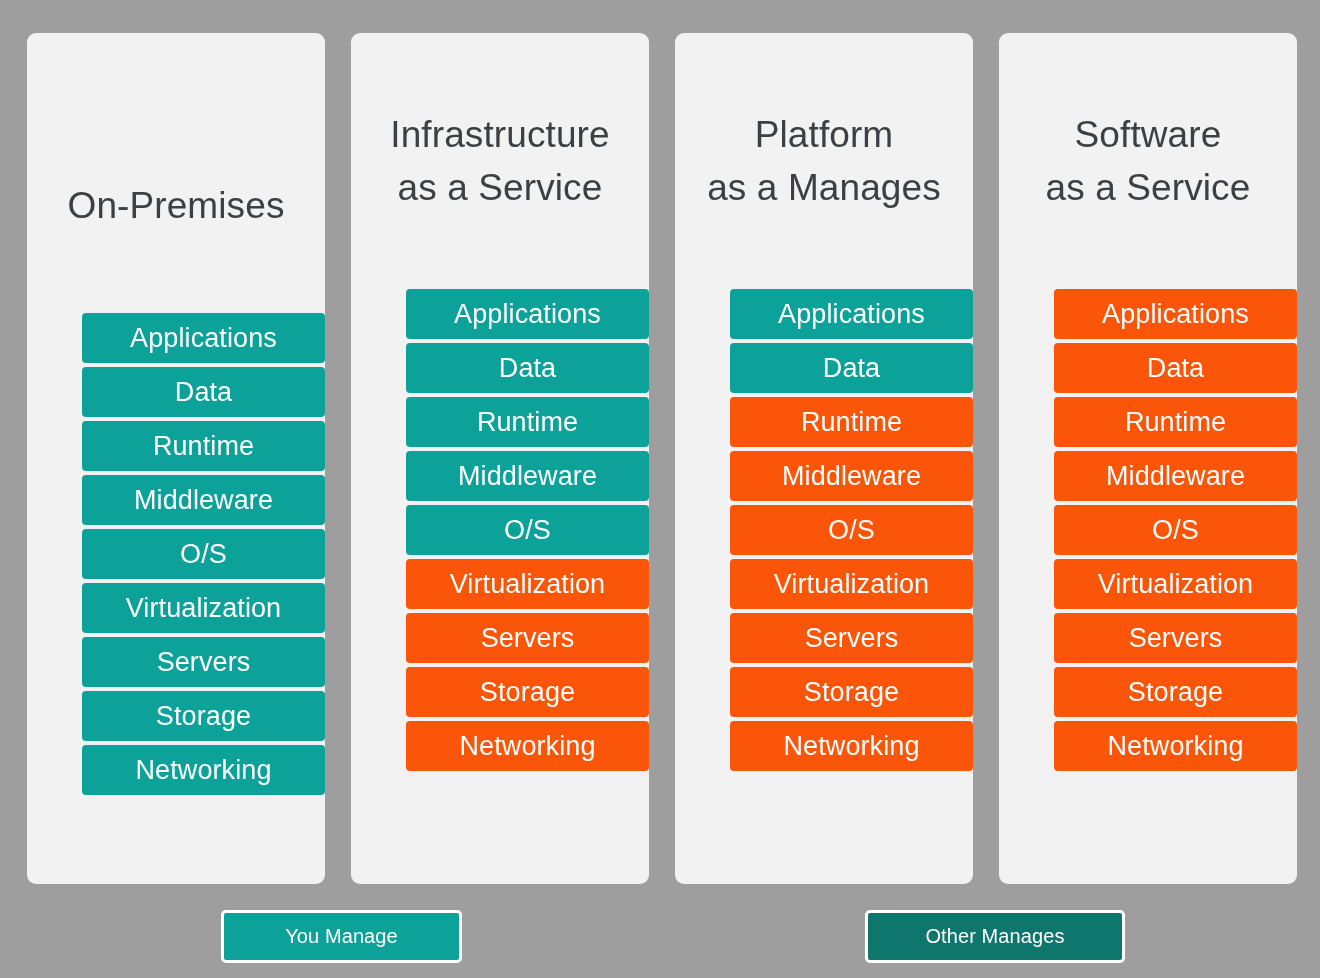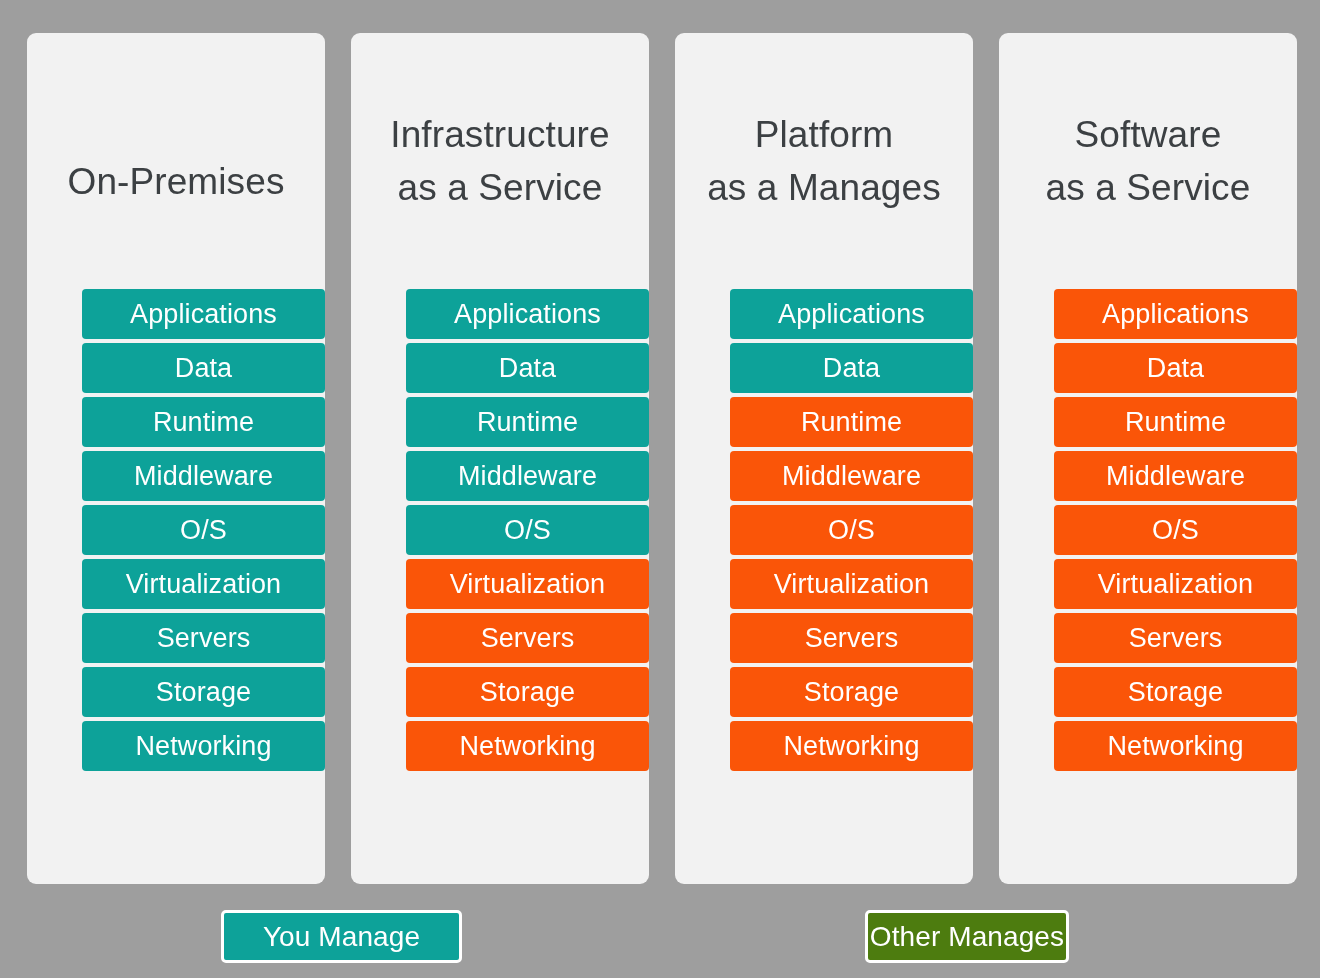--- a/index.html
+++ b/index.html
@@ -65,6 +65,7 @@
   .card-title.single-line {
     justify-content: flex-start;
     padding-top: 122px;
+    margin-top: 24px;
   }
 
   .layers {

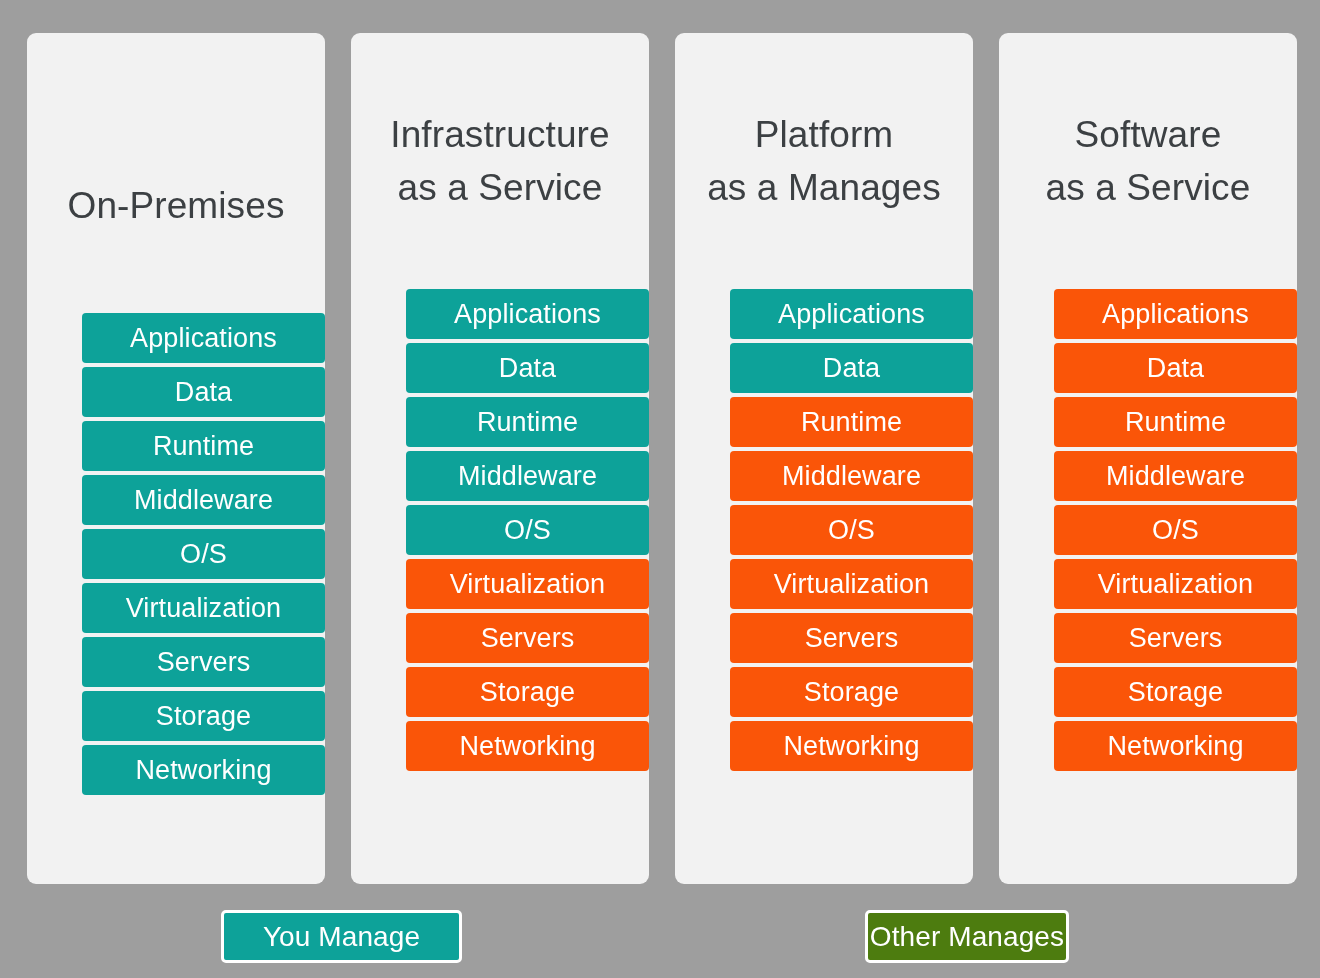--- a/index.html
+++ b/index.html
@@ -103,7 +103,7 @@
     align-items: center;
     justify-content: center;
     color: #ffffff;
-    font-size: 28px;
+    font-size: 20px;
     letter-spacing: 0.1px;
     user-select: none;
   }

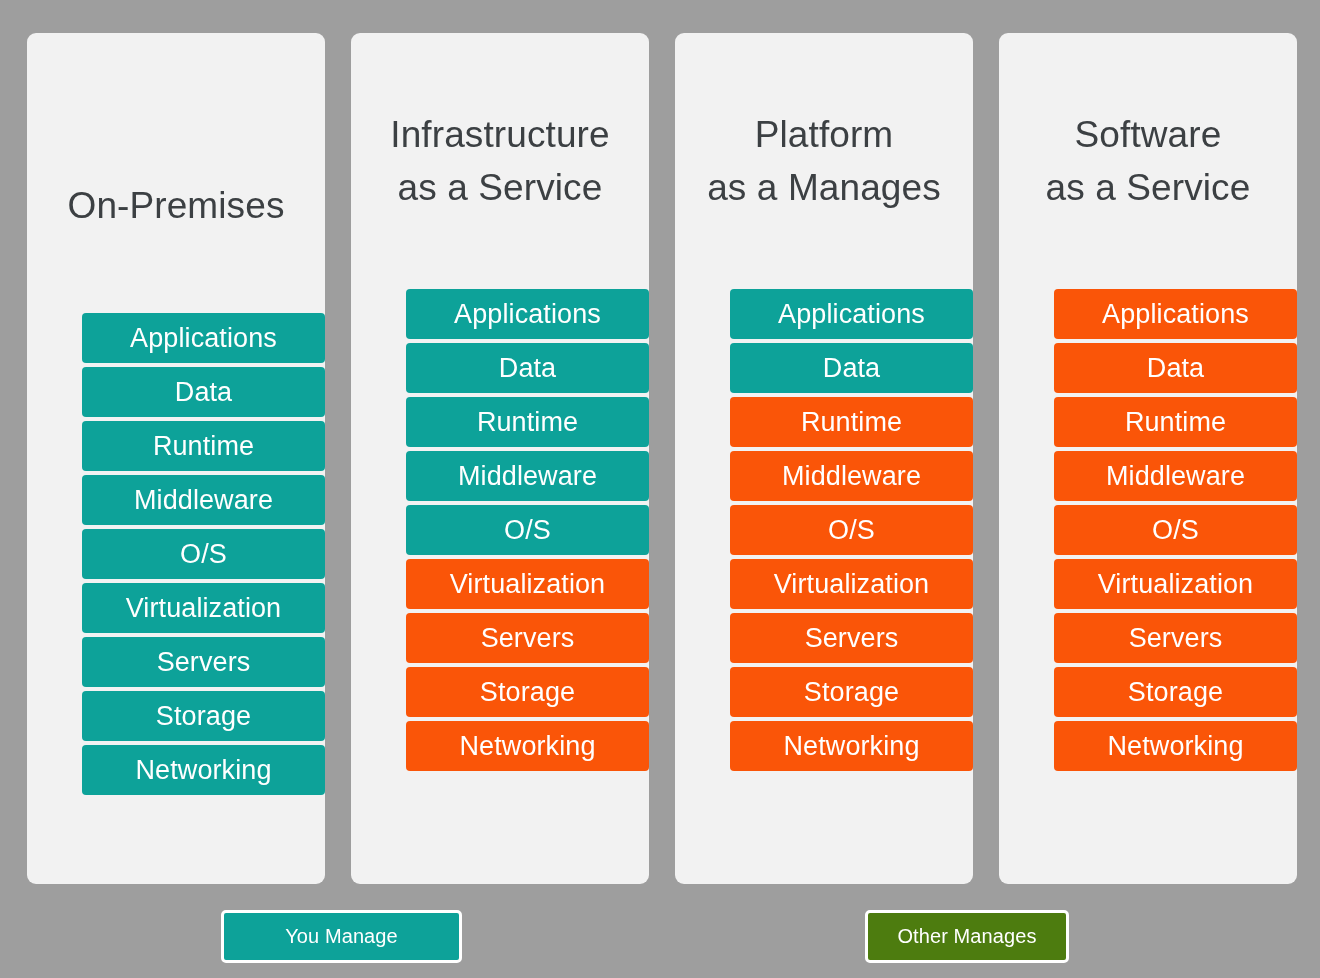--- a/index.html
+++ b/index.html
@@ -116,8 +116,8 @@
 
   .legend.other-manages {
     left: 865px;
-    width: 204px;
-    background: #4d7c0f;
+    width: 260px;
+    background: #0f766e;
   }
 </style>
 </head>

